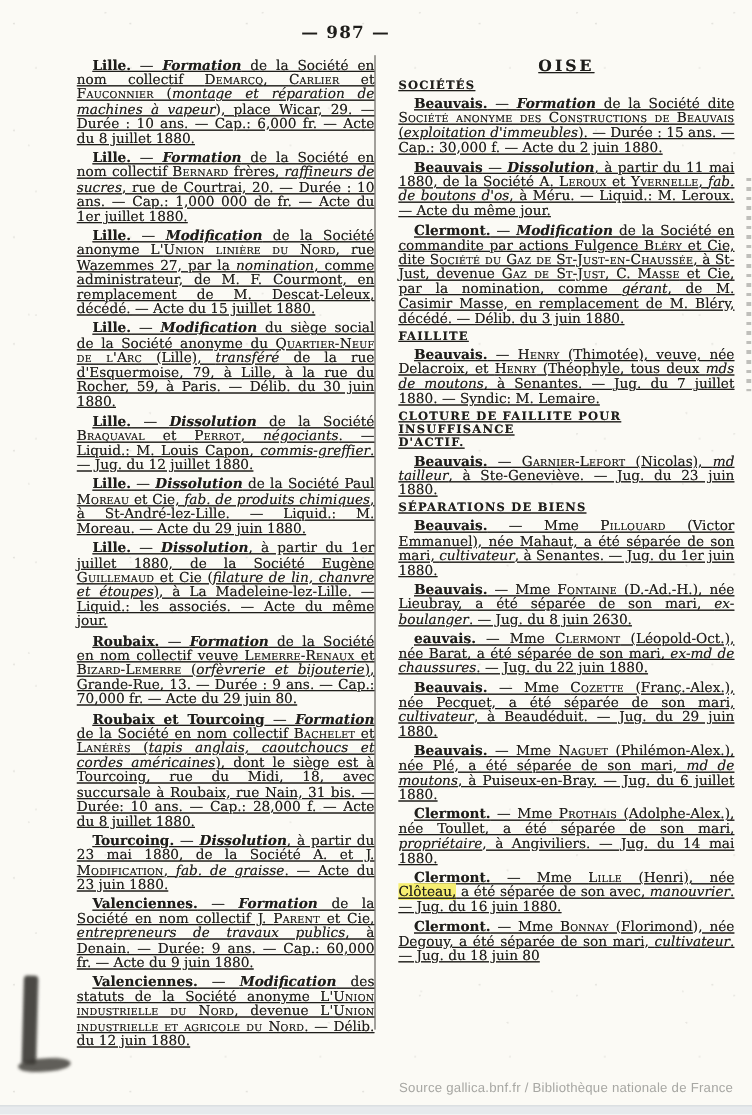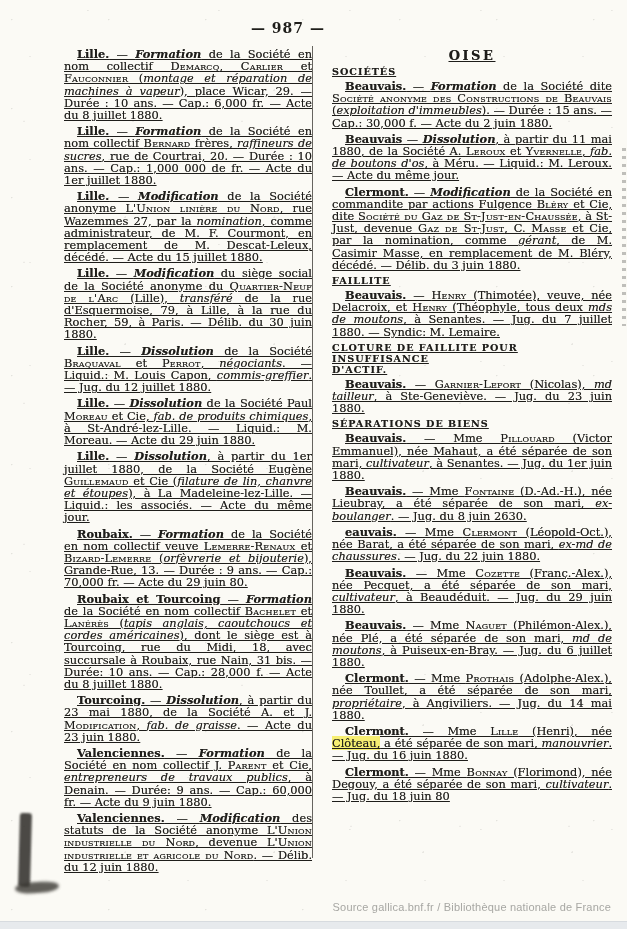--- a/index.html
+++ b/index.html
@@ -137,7 +137,7 @@
       <p class="entry"><span class="seg-city">Beauvais.</span><span class="seg-plain"> — Mme </span><span class="seg-sc">Cozette</span><span class="seg-plain"> (Franç.-Alex.), née Pecquet, a été séparée de son mari, </span><span class="seg-it">cultivateur</span><span class="seg-plain">, à Beaudéduit. — Jug. du 29 juin 1880.</span></p>
       <p class="entry"><span class="seg-city">Beauvais.</span><span class="seg-plain"> — Mme </span><span class="seg-sc">Naguet</span><span class="seg-plain"> (Philémon-Alex.), née Plé, a été séparée de son mari, </span><span class="seg-it">md de moutons</span><span class="seg-plain">, à Puiseux-en-Bray. — Jug. du 6 juillet 1880.</span></p>
       <p class="entry"><span class="seg-city">Clermont.</span><span class="seg-plain"> — Mme </span><span class="seg-sc">Prothais</span><span class="seg-plain"> (Adolphe-Alex.), née Toullet, a été séparée de son mari, </span><span class="seg-it">propriétaire</span><span class="seg-plain">, à Angiviliers. — Jug. du 14 mai 1880.</span></p>
-      <p class="entry"><span class="seg-city">Clermont.</span><span class="seg-plain"> — Mme </span><span class="seg-sc">Lille</span><span class="seg-plain"> (Henri), née </span><span class="seg-hl">Clôteau,</span><span class="seg-plain"> a été séparée de son mari, </span><span class="seg-it">manouvrier</span><span class="seg-plain">. — Jug. du 16 juin 1880.</span></p>
+      <p class="entry"><span class="seg-city">Clermont.</span><span class="seg-plain"> — Mme </span><span class="seg-sc">Lille</span><span class="seg-plain"> (Henri), née </span><span class="seg-hl">Clôteau,</span><span class="seg-plain"> a été séparée de son avec, </span><span class="seg-it">manouvrier</span><span class="seg-plain">. — Jug. du 16 juin 1880.</span></p>
       <p class="entry"><span class="seg-city">Clermont.</span><span class="seg-plain"> — Mme </span><span class="seg-sc">Bonnay</span><span class="seg-plain"> (Florimond), née Degouy, a été séparée de son mari, </span><span class="seg-it">cultivateur</span><span class="seg-plain">. — Jug. du 18 juin 80</span></p>
     </div>
   </div>

